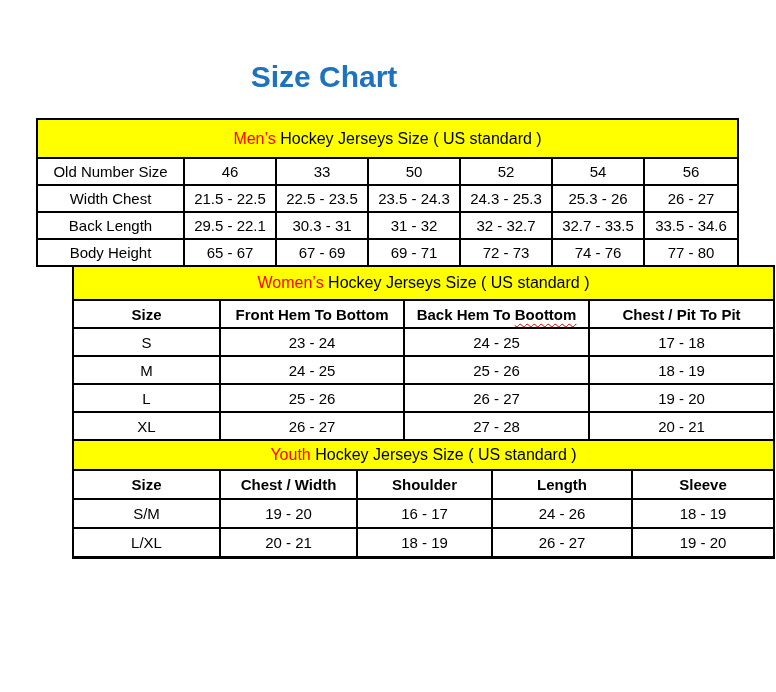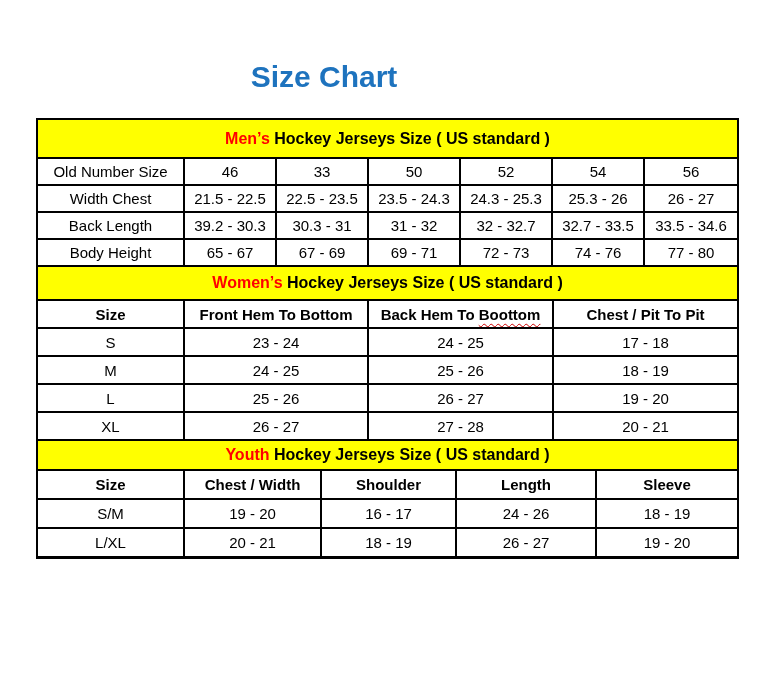--- a/index.html
+++ b/index.html
@@ -44,7 +44,7 @@
   .size-table th { font-weight: bold; }
   tr.banner-row td {
     background: #FFFF00;
-    font-weight: bold;
+    font-weight: normal;
     font-size: 16px;
   }
   .t-mens  tr.banner-row td { height: 39px; }

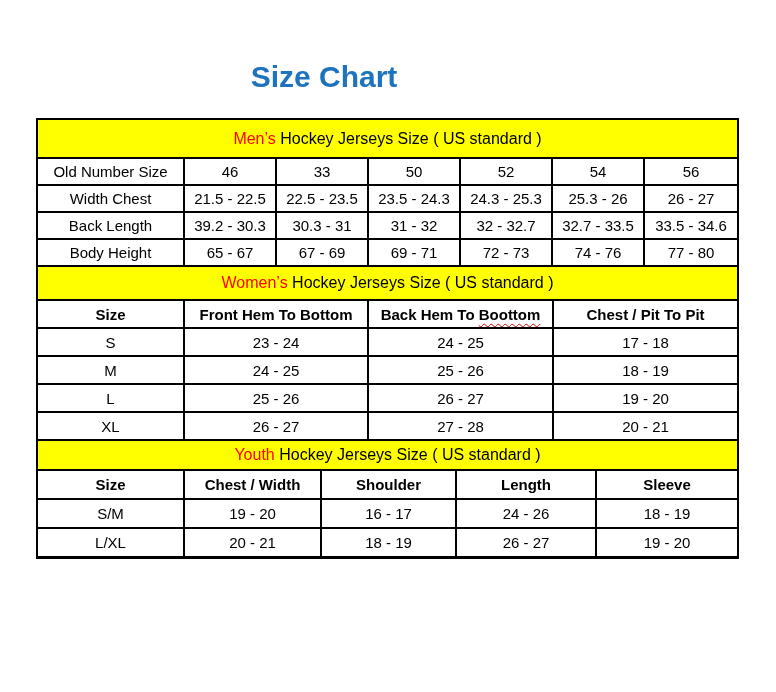--- a/index.html
+++ b/index.html
@@ -106,7 +106,7 @@
       </tr>
       <tr>
         <td>Back Length</td>
-        <td>39.2 - 30.3</td>
+        <td>29.5 - 22.1</td>
         <td>30.3 - 31</td>
         <td>31 - 32</td>
         <td>32 - 32.7</td>

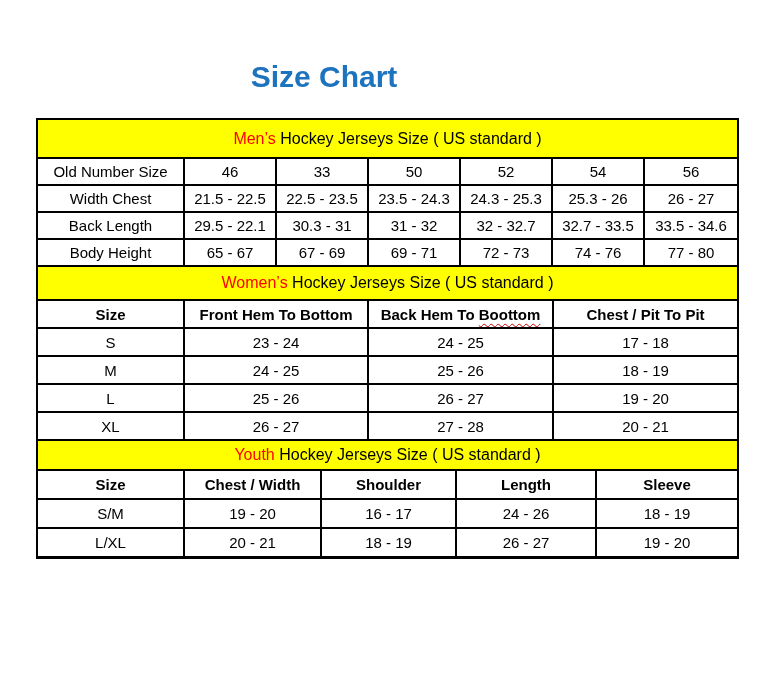--- a/index.html
+++ b/index.html
@@ -30,7 +30,7 @@
     table-layout: fixed;
     width: 701px;
   }
-  table.size-table + table.size-table { margin-top: -2px; }
+  table.size-table + table.size-table { margin-top: -2px; margin-left: 36px; }
   .size-table td, .size-table th {
     border: 2px solid #000000;
     text-align: center;

